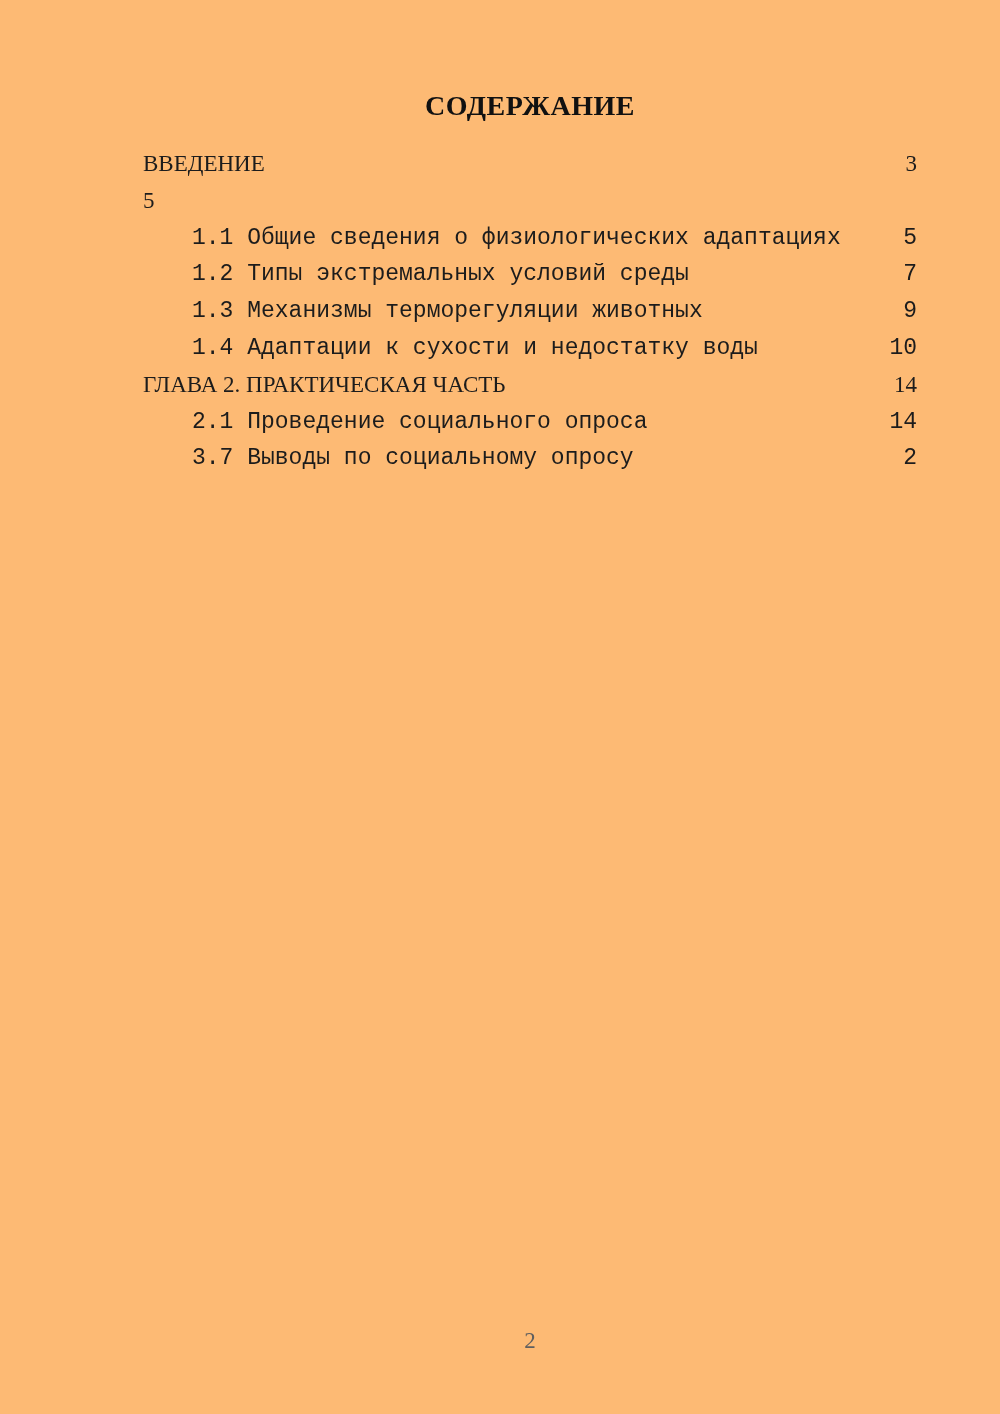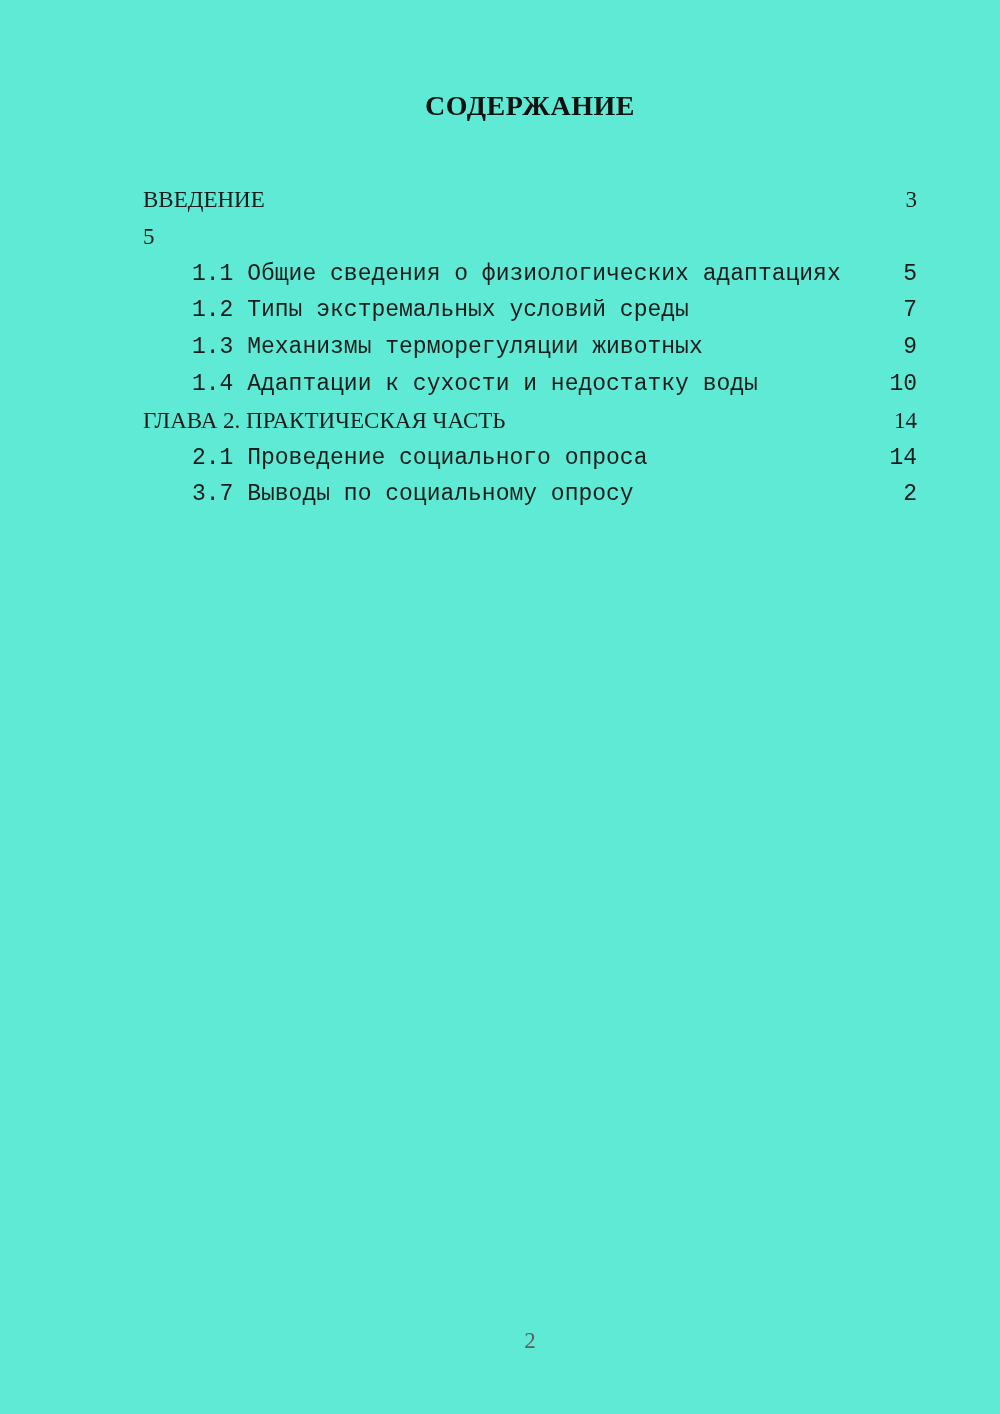--- a/index.html
+++ b/index.html
@@ -17,7 +17,7 @@
   .page {
     position: absolute;
     inset: 0;
-    background: #5eead4;
+    background: #fdba74;
     overflow: hidden;
   }
   .content {

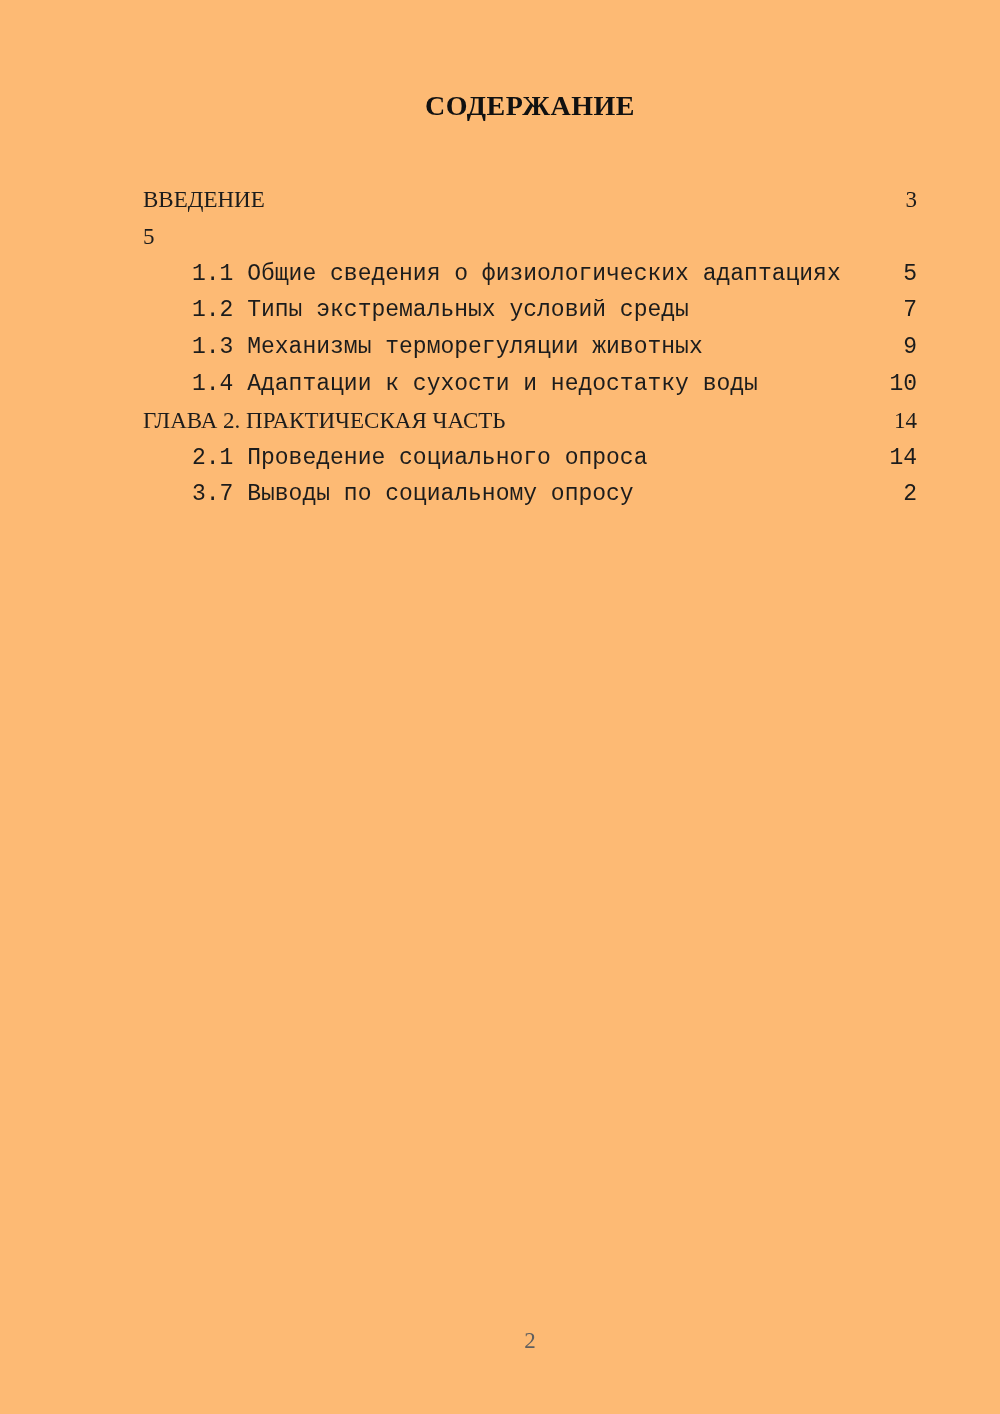--- a/index.html
+++ b/index.html
@@ -35,7 +35,7 @@
     color: #111111;
   }
   .toc {
-    margin-top: 60px;
+    margin-top: 24px;
     font-size: 23px;
   }
   .toc-row {

